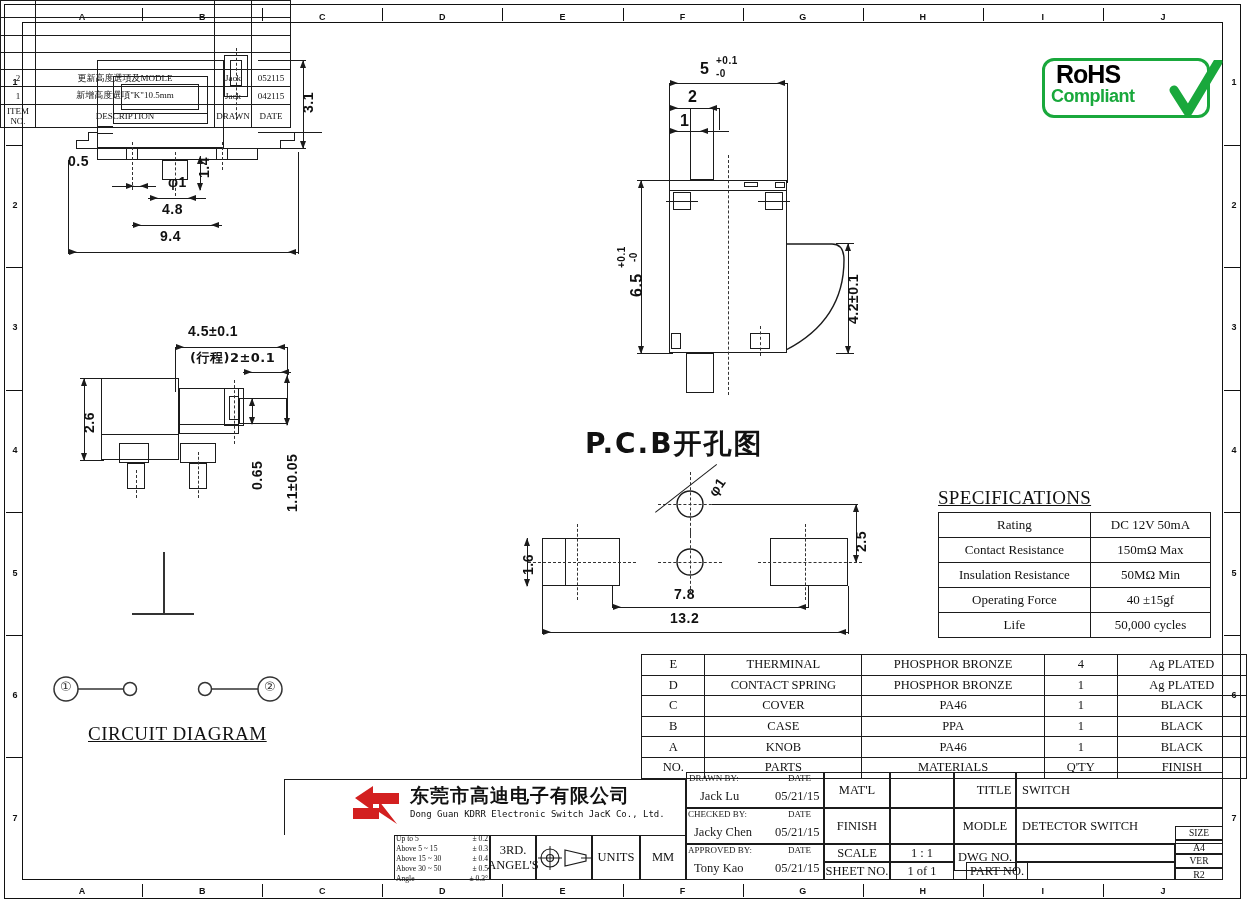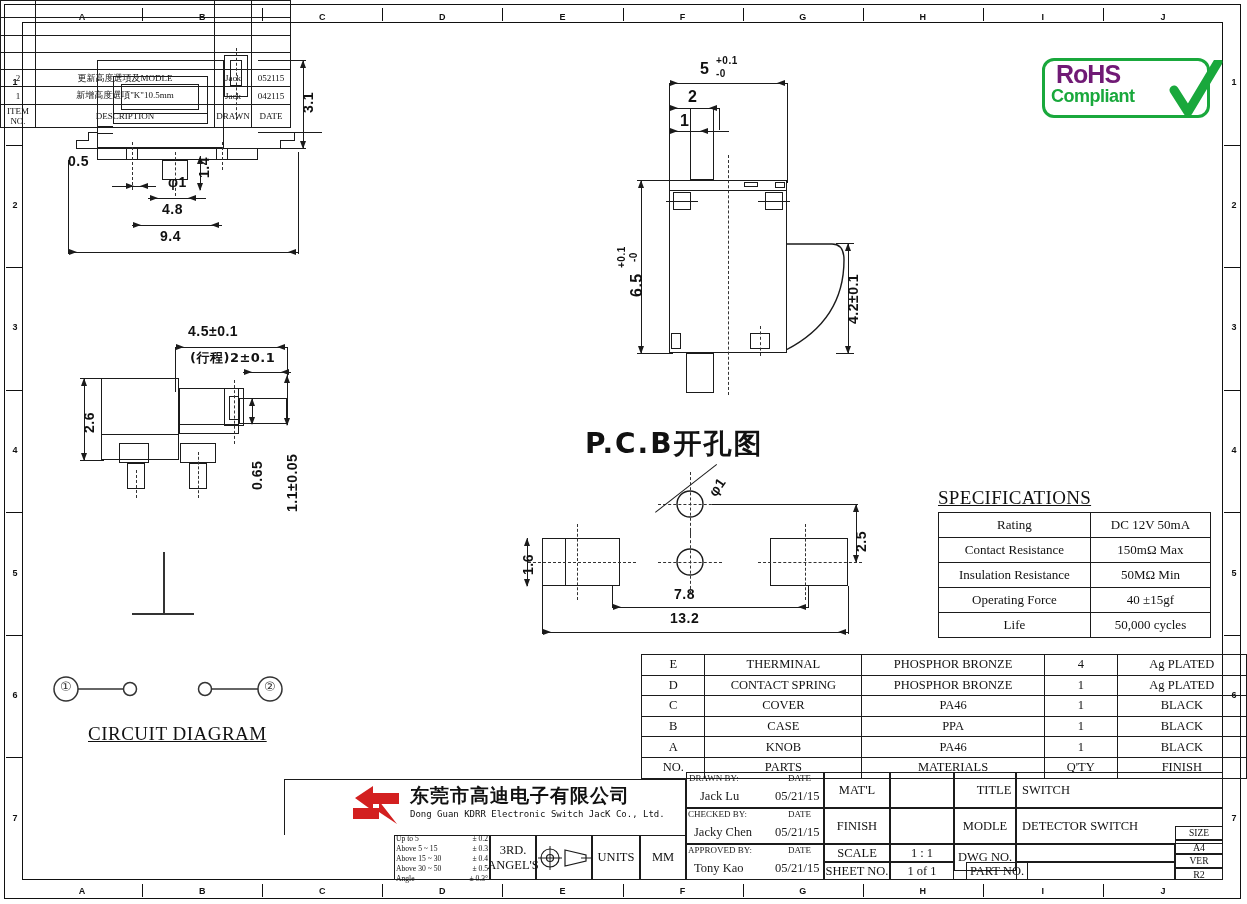--- a/index.html
+++ b/index.html
@@ -72,7 +72,7 @@
 
   
   .rohs{position:absolute;left:1042px;top:58px;width:168px;height:60px;border:3px solid #19a83c;border-radius:12px;box-sizing:border-box;}
-  .rohs-t1{position:absolute;left:1056px;top:60px;font-family:"Liberation Sans",sans-serif;font-size:25px;font-weight:bold;color:#701a75;letter-spacing:-1px;}
+  .rohs-t1{position:absolute;left:1056px;top:60px;font-family:"Liberation Sans",sans-serif;font-size:25px;font-weight:bold;color:#000000;letter-spacing:-1px;}
   .rohs-t2{position:absolute;left:1051px;top:86px;font-family:"Liberation Sans",sans-serif;font-size:18px;font-weight:bold;color:#19a83c;letter-spacing:-.5px;}
 
   .view-title{position:absolute;font-family:"DejaVu Sans",sans-serif;font-weight:bold;color:#111;}

